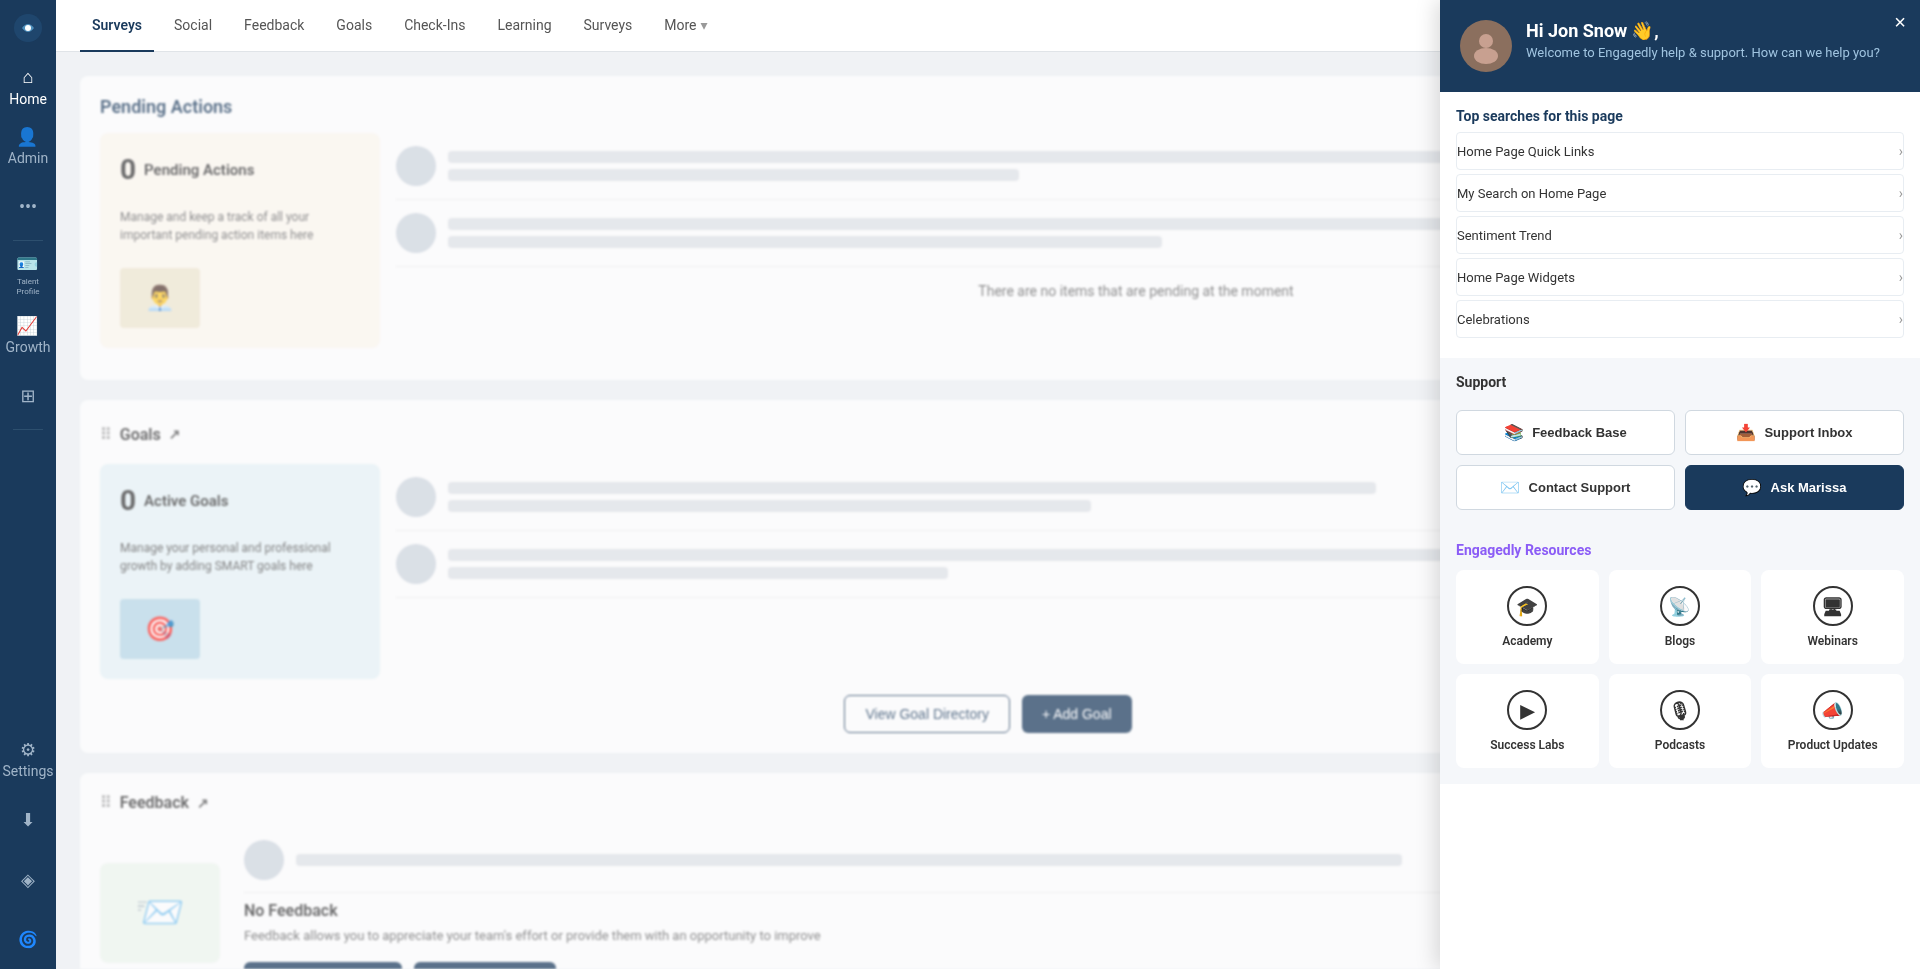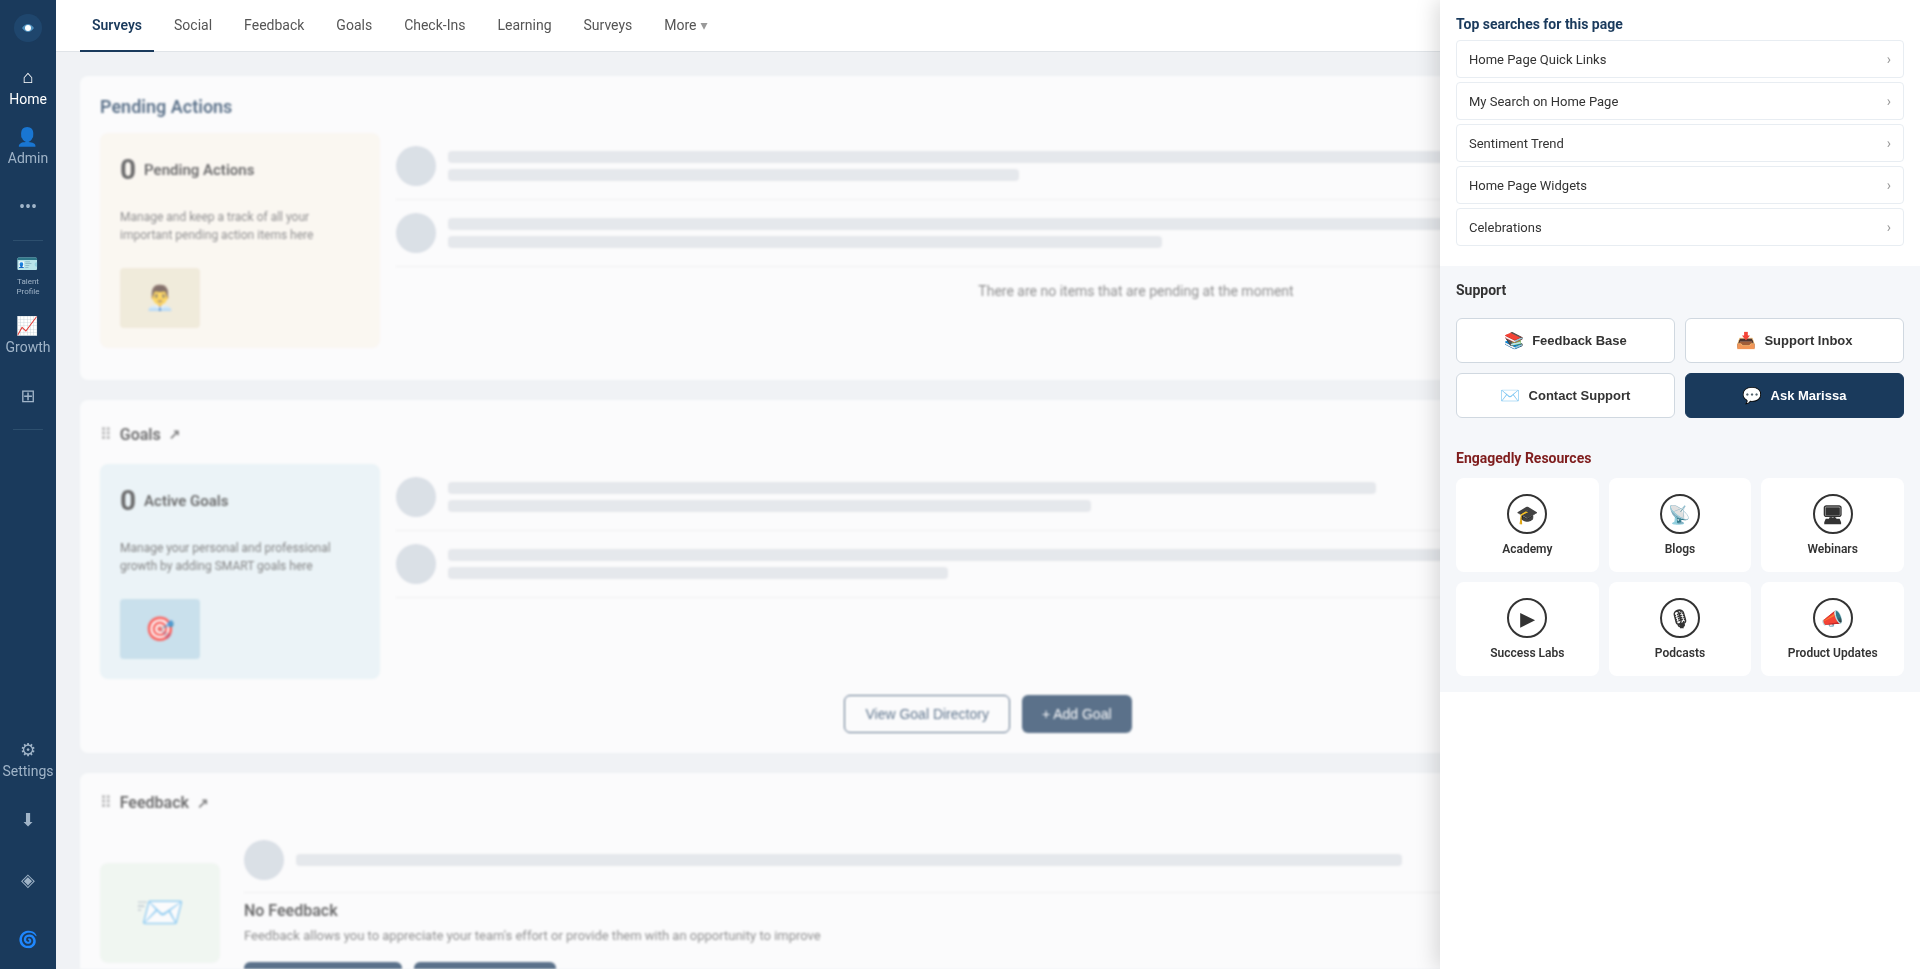--- a/index.html
+++ b/index.html
@@ -581,6 +581,20 @@
 
 <div class="help-overlay">
 
+  <div class="help-header">
+    <div class="help-avatar-placeholder">
+
+      <svg width="36" height="36" viewBox="0 0 36 36" fill="none">
+        <circle cx="18" cy="13" r="7" fill="#c8a090"></circle>
+        <ellipse cx="18" cy="28" rx="12" ry="8" fill="#c8a090"></ellipse>
+      </svg>
+    </div>
+    <div class="help-greeting">
+      <div class="help-greeting-name">Hi Jon Snow 👋,</div>
+      <div class="help-greeting-sub">Welcome to Engagedly help &amp; support. How can we help you?</div>
+    </div>
+    <button class="help-close">×</button>
+  </div>
 
 
   <div class="help-top-searches">

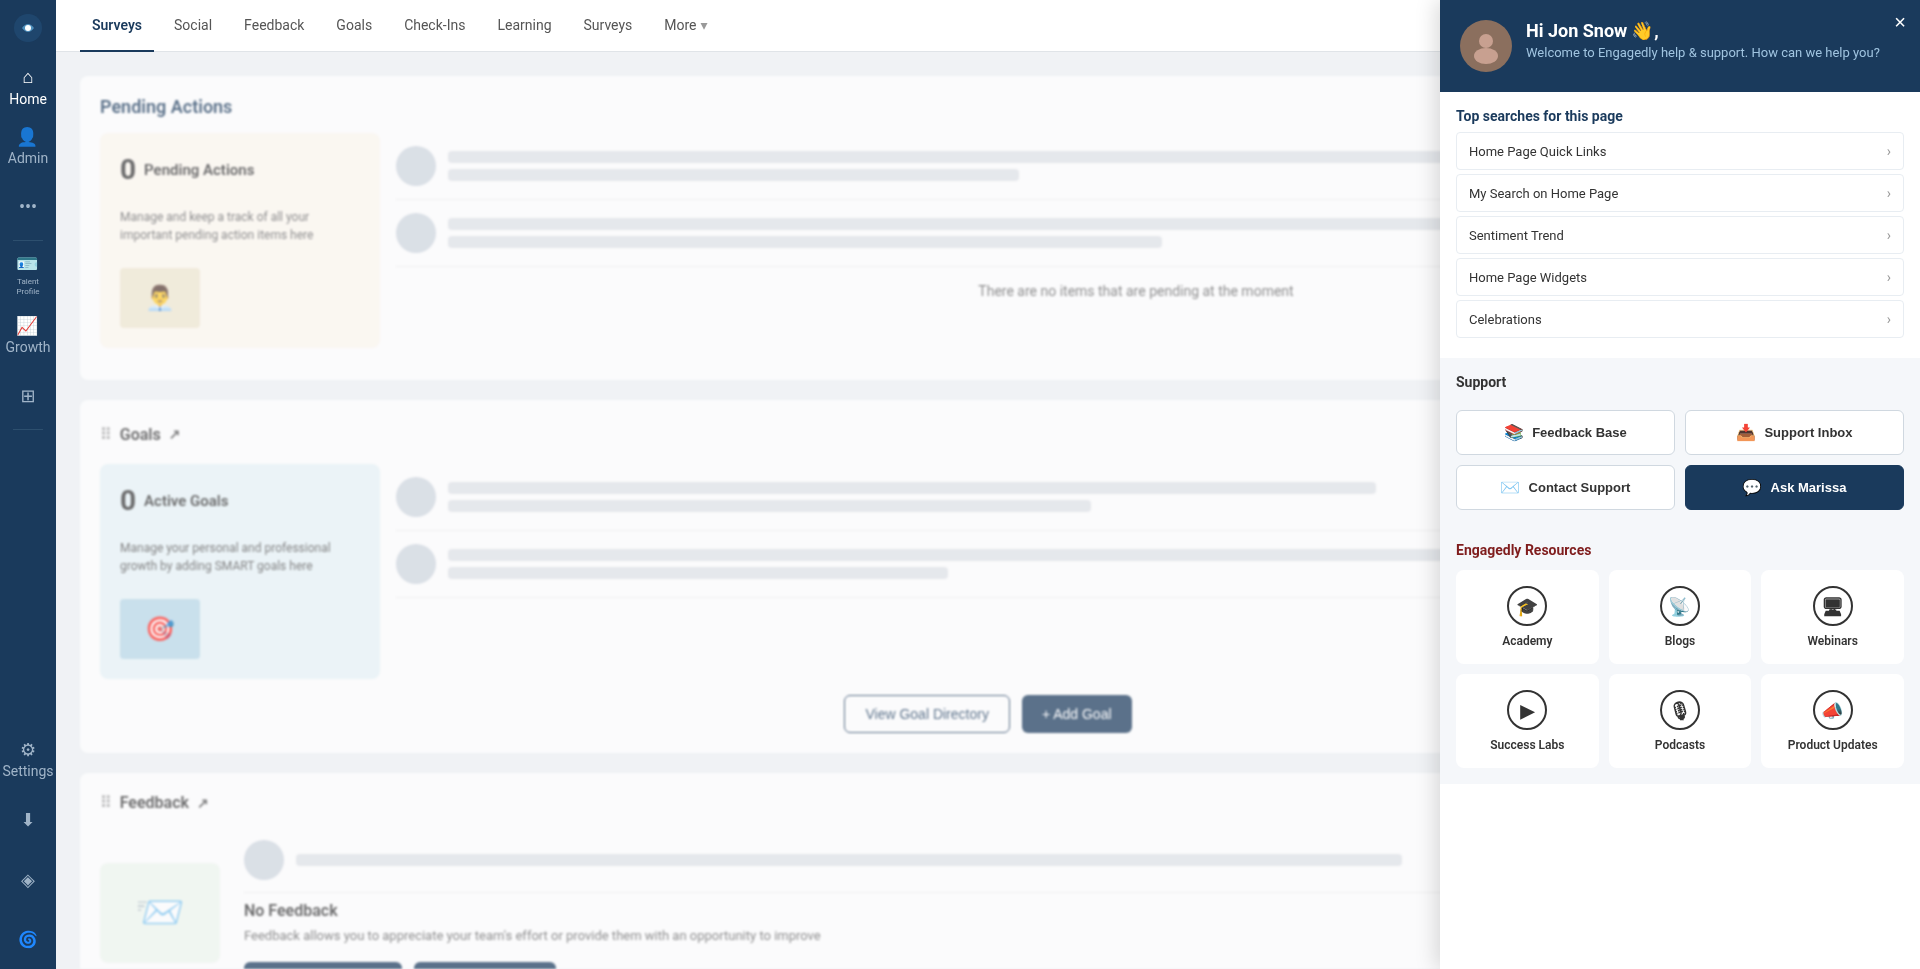--- a/index.html
+++ b/index.html
@@ -287,7 +287,7 @@
       display: flex;
       align-items: center;
       justify-content: space-between;
-      padding: 10px 12px;
+      padding: 10px 0;
       background: #fff;
       border: 1px solid #e8edf2;
       border-radius: 4px;

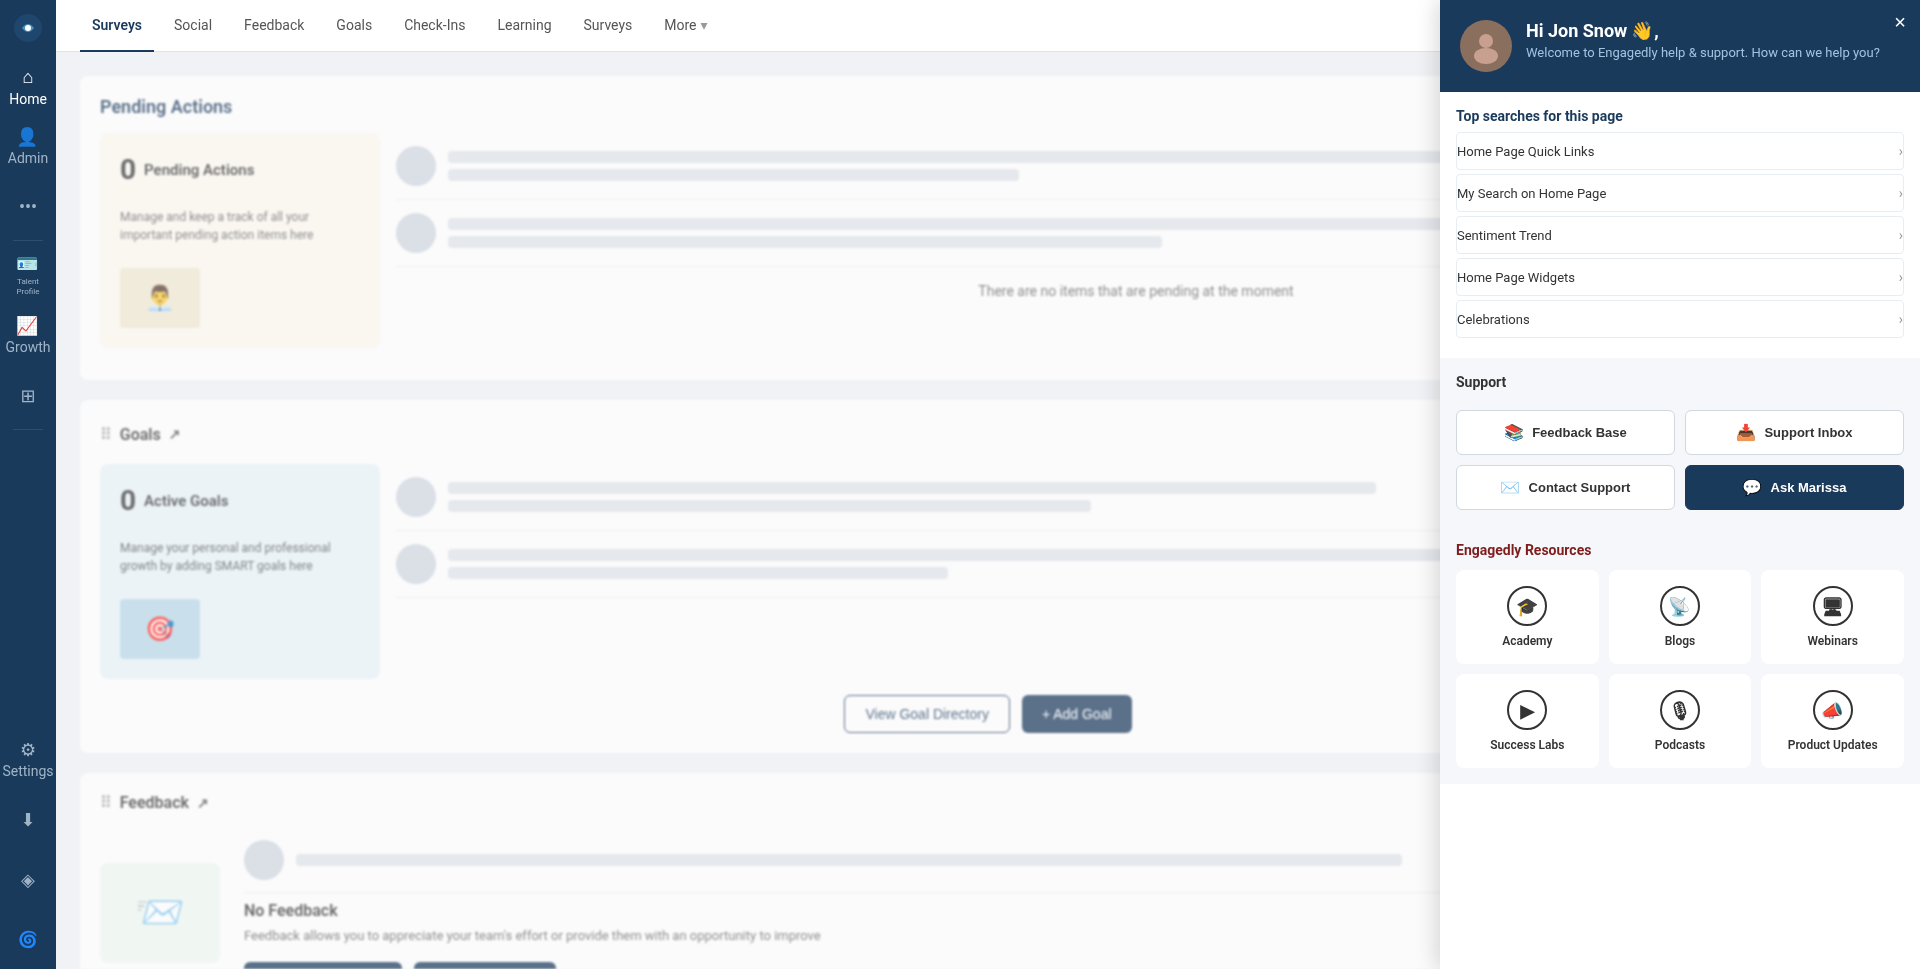--- a/index.html
+++ b/index.html
@@ -342,7 +342,7 @@
     .resources-title {
       font-size: 14px;
       font-weight: 700;
-      color: #7f1d1d;
+      color: #8b5cf6;
       margin-bottom: 12px;
     }
     .resources-grid {

